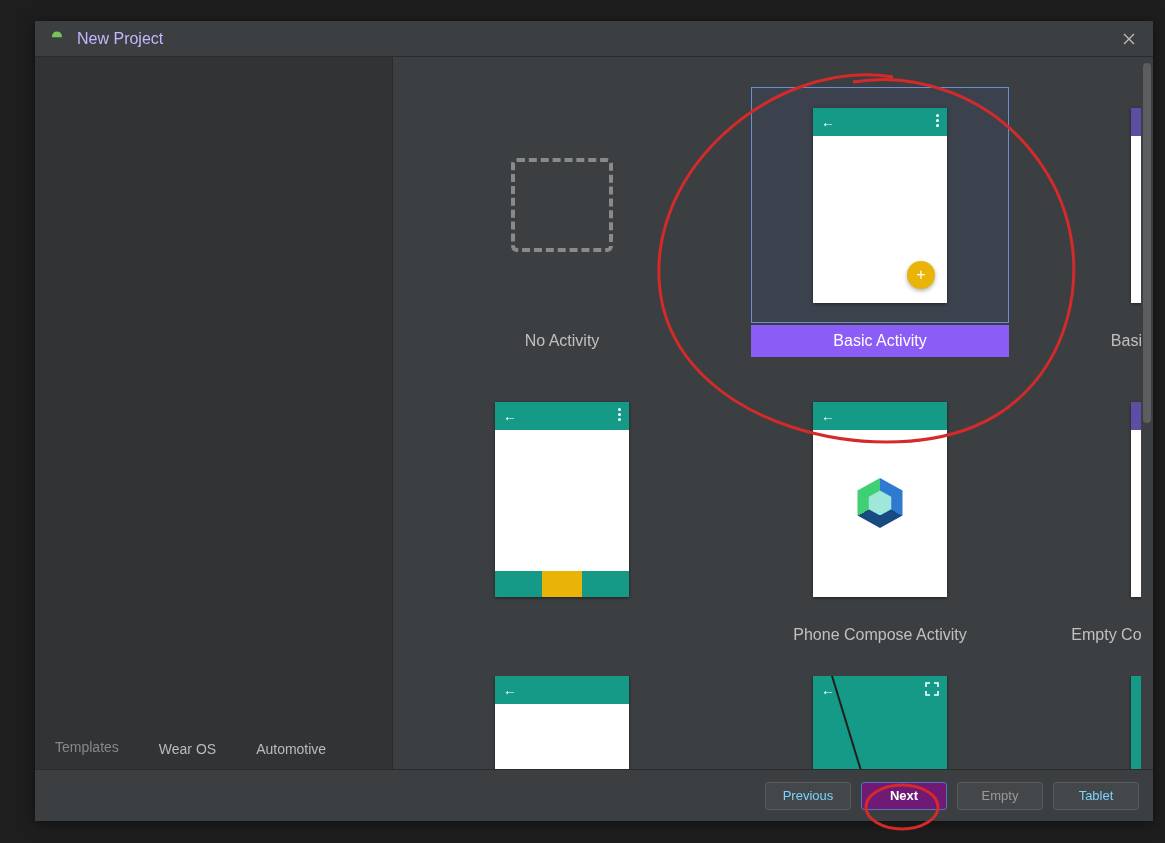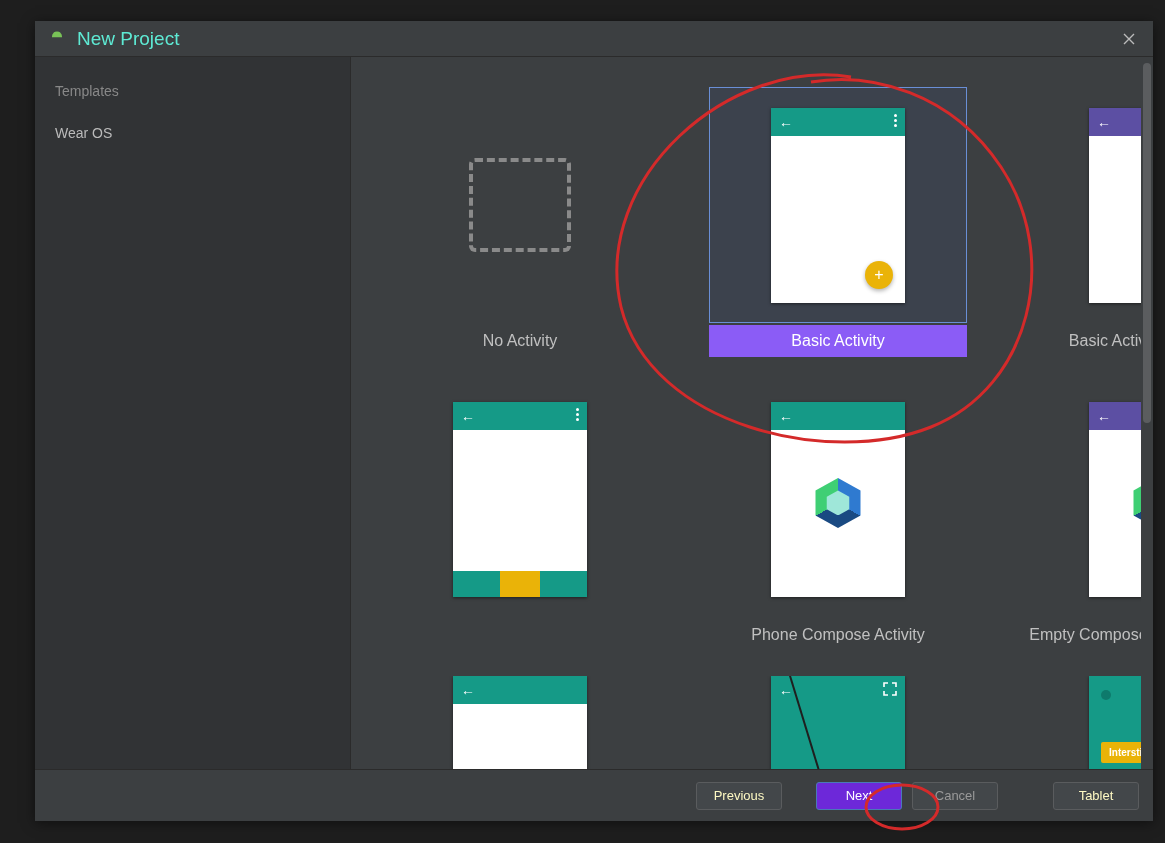--- a/index.html
+++ b/index.html
@@ -15,7 +15,7 @@
   }
   .android-icon { width: 20px; height: 20px; margin-right: 10px; }
   .android-icon svg { width: 100%; height: 100%; }
-  .title-text { font-size: 19px; color: #5eead4; flex: 1; }
+  .title-text { font-size: 16px; color: #c4b5fd; flex: 1; }
   .close-btn { width: 24px; height: 24px; display:flex; align-items:center; justify-content:center; color:#bbbbbb; cursor:pointer; font-size:16px; }
   .body { flex: 1; display: flex; overflow: hidden; }
   .sidebar {

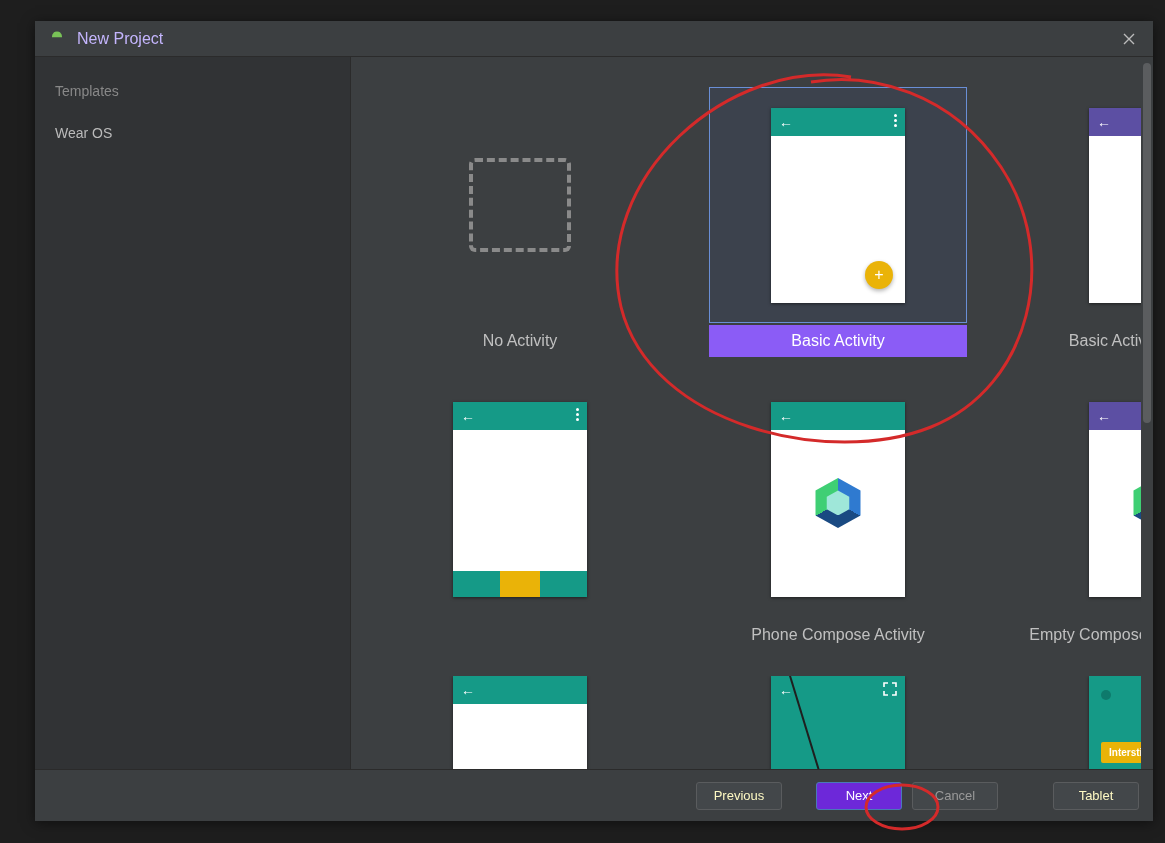--- a/index.html
+++ b/index.html
@@ -19,8 +19,8 @@
   .close-btn { width: 24px; height: 24px; display:flex; align-items:center; justify-content:center; color:#bbbbbb; cursor:pointer; font-size:16px; }
   .body { flex: 1; display: flex; overflow: hidden; }
   .sidebar {
-    width: 316px; background: #313335; border-right: 1px solid #2b2b2b;
-    display: flex; flex-direction: column; padding-top: 16px;
+    width: 358px; background: #313335; border-right: 1px solid #2b2b2b;
+    display: flex; flex-direction: row; padding-top: 16px; align-items: flex-end;
   }
   .sidebar-header { padding: 10px 20px 14px 20px; color: #888888; font-size: 14px; }
   .sidebar-item { padding: 12px 20px; color: #bbbbbb; font-size: 14px; cursor: pointer; }

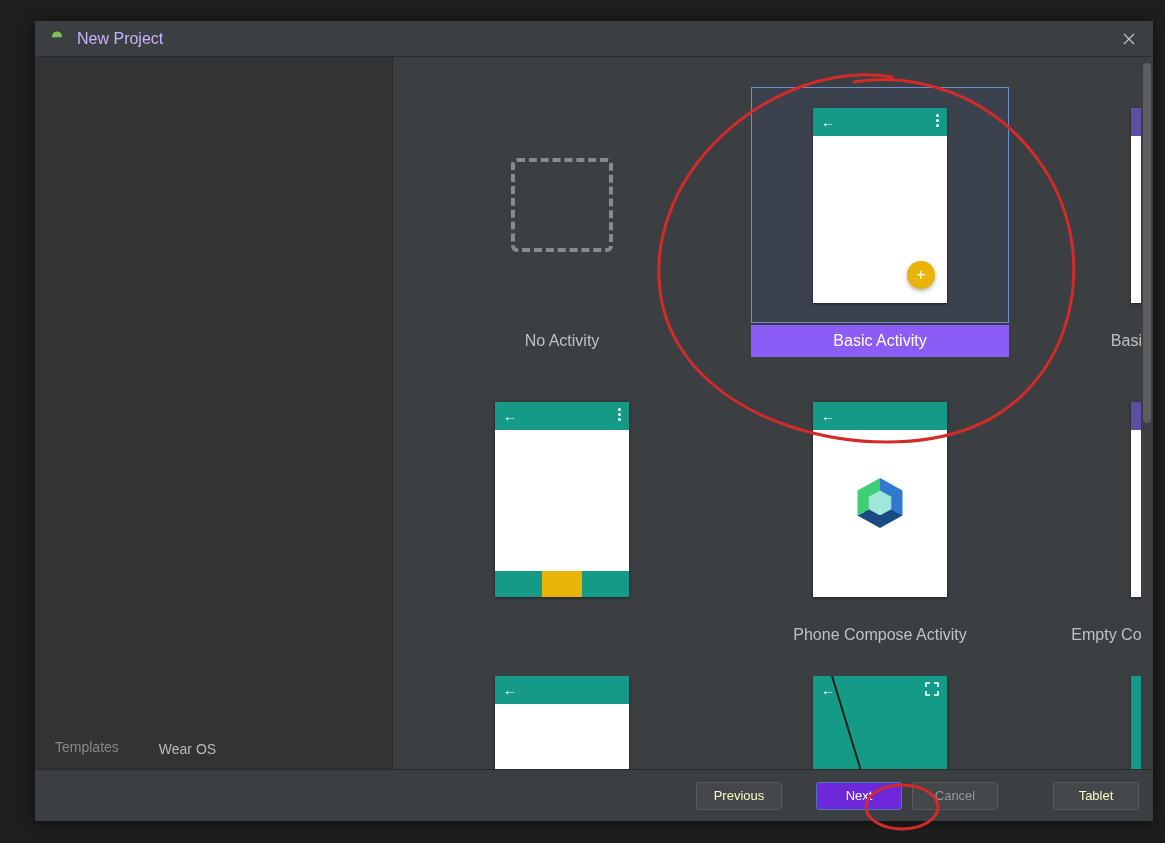--- a/index.html
+++ b/index.html
@@ -170,6 +170,9 @@
       <div class="sidebar-item">
         <span>Wear OS</span>
       </div>
+      <div class="sidebar-item">
+        <span>Automotive</span>
+      </div>
     </div>
 
     <div class="content">

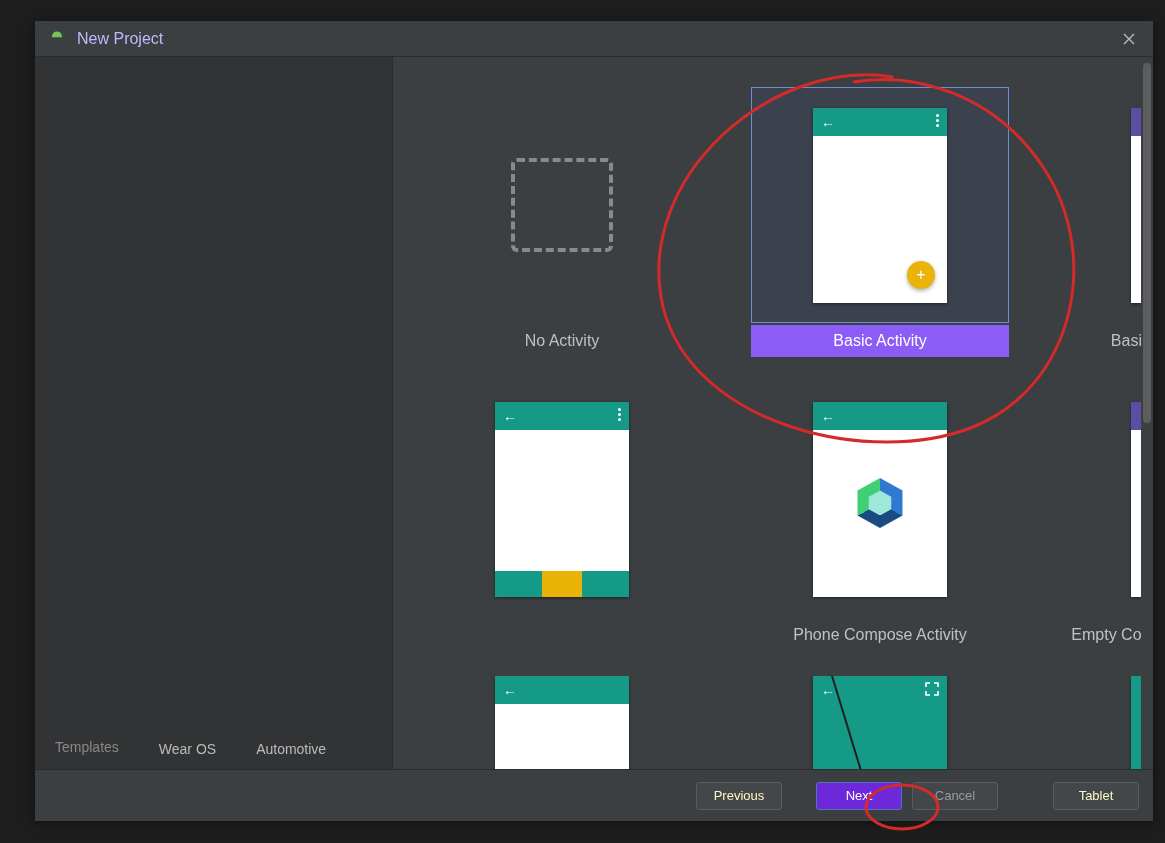--- a/index.html
+++ b/index.html
@@ -137,7 +137,7 @@
     cursor:pointer;
   }
   .btn.primary { background:#6d28d9; border-color:#4a79b8; color:#ffffff; font-weight:normal;margin-left:24px; }
-  .btn.disabled { color:#fef9c3; cursor:default;margin-left:45px; }
+  .btn.disabled { color:#7dd3fc; cursor:default; }
 
   
   .annot { position:absolute; pointer-events:none; }

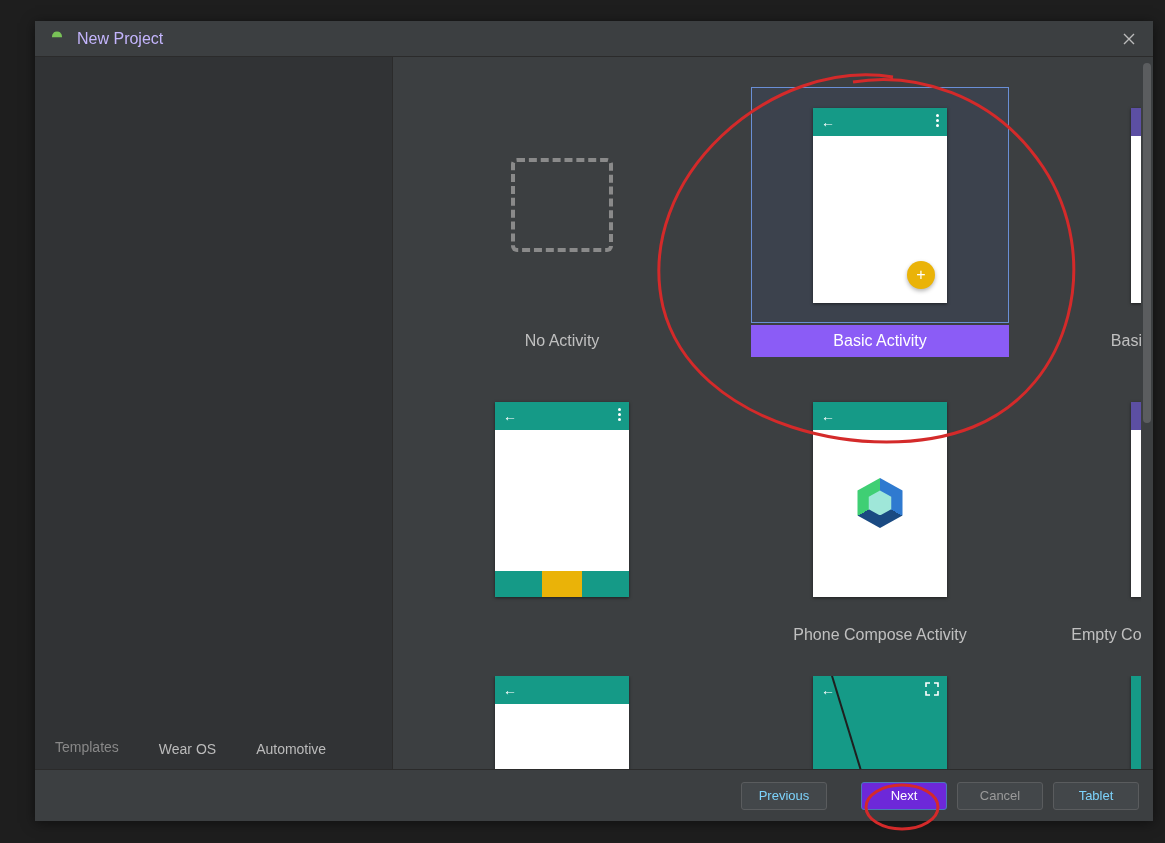--- a/index.html
+++ b/index.html
@@ -136,7 +136,7 @@
     color:#9a9a9a; font-size:13px; border-radius:3px; display:flex; align-items:center; justify-content:center;
     cursor:pointer;
   }
-  .btn.primary { background:#6d28d9; border-color:#4a79b8; color:#ffffff; font-weight:normal;margin-left:24px; }
+  .btn.primary { background:#701a75; border-color:#4a79b8; color:#ffffff; font-weight:bold; }
   .btn.disabled { color:#7dd3fc; cursor:default; }
 
   

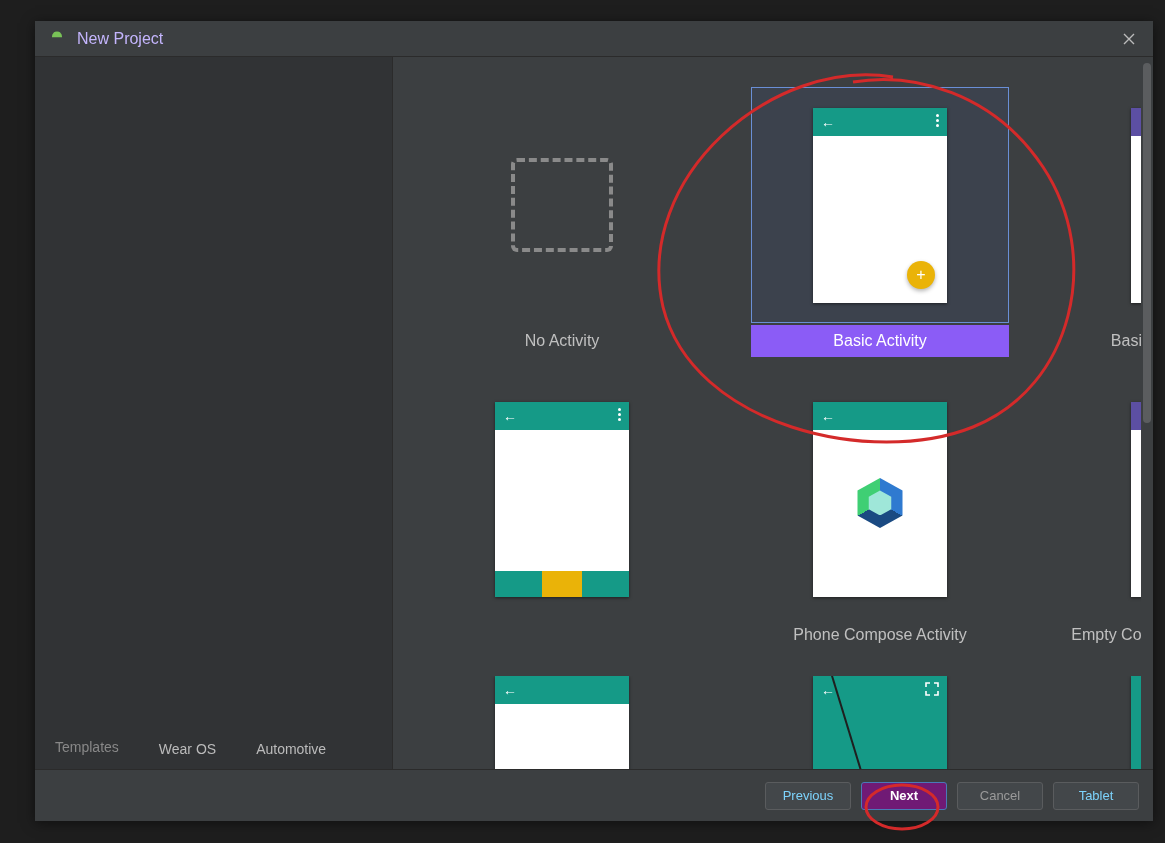--- a/index.html
+++ b/index.html
@@ -320,7 +320,7 @@
       <span>Next</span>
     </div>
     <div class="btn">
-      <span>Cancel</span>
+      <span>Empty</span>
     </div>
     <div class="btn disabled">
       <span>Tablet</span>

